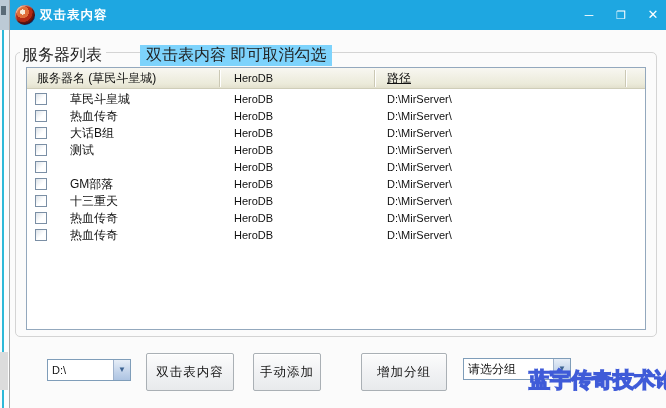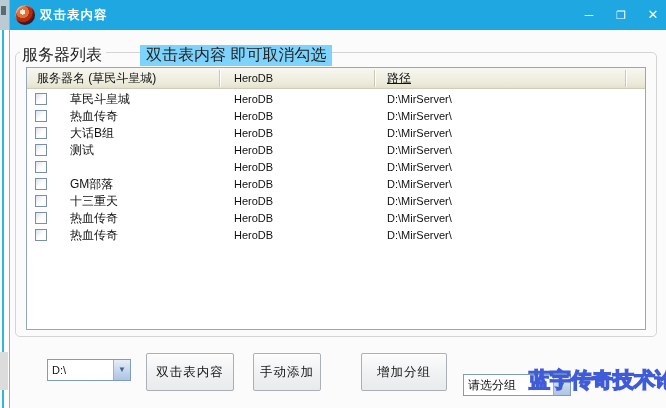--- a/index.html
+++ b/index.html
@@ -115,7 +115,7 @@
     border: 1px solid #7f9db9; font-size: 11px; color: #111;
   }
   .combo-drive { left: 37px; top: 359px; width: 84px; }
-  .combo-group { left: 453px; top: 358px; width: 108px; font-size: 12px; margin-top: 16px; }
+  .combo-group { left: 453px; top: 358px; width: 108px; font-size: 12px; }
   .combo-text { position: absolute; left: 4px; top: 0; height: 20px; line-height: 20px; white-space: nowrap; }
   .combo-arrow {
     position: absolute; right: 0; top: 0; width: 17px; height: 20px;

